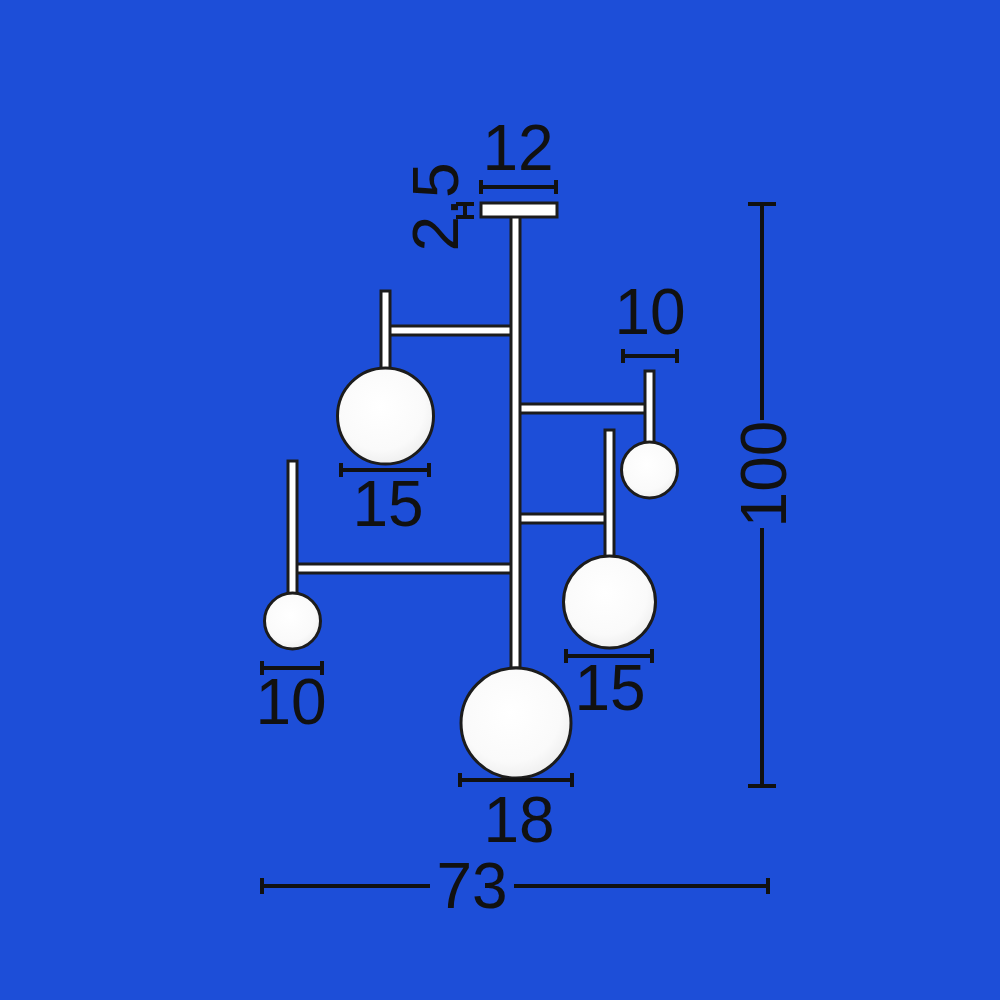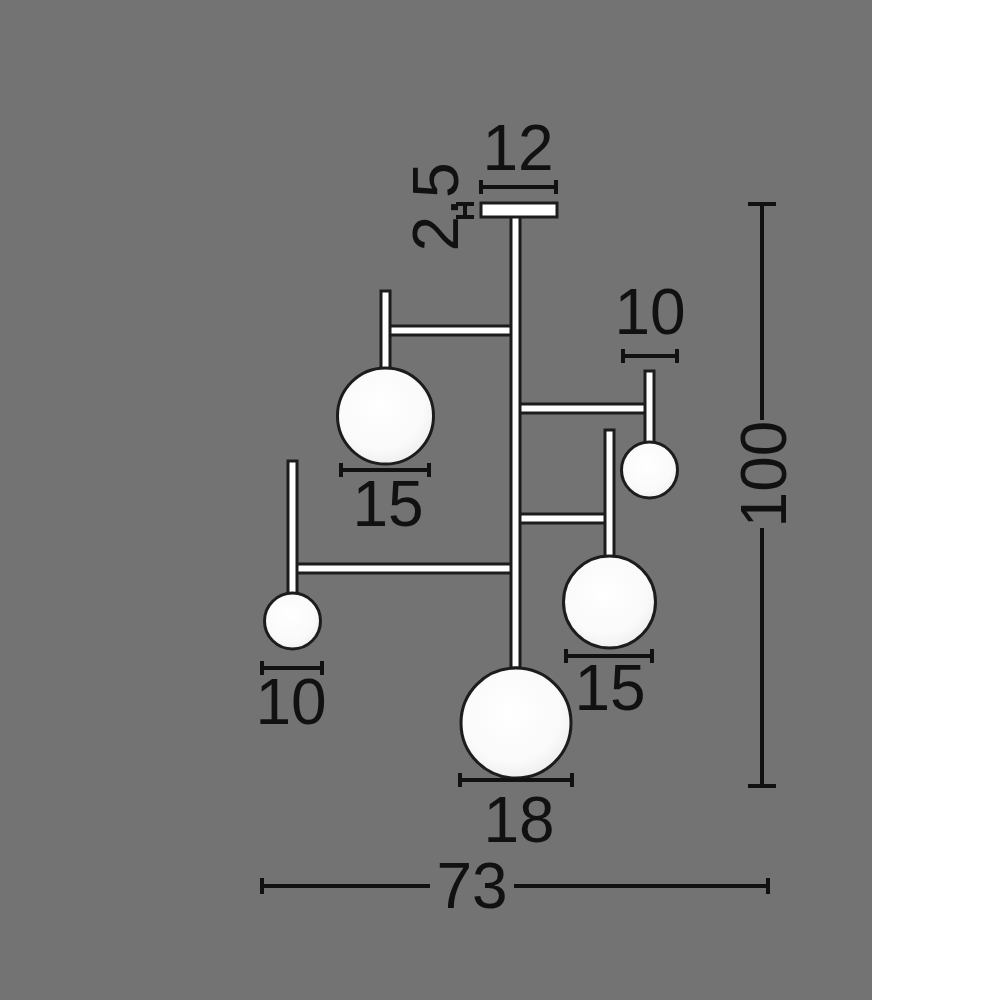--- a/index.html
+++ b/index.html
@@ -9,9 +9,9 @@
   }
   .canvas {
     position: relative;
-    width: 872px;
+    width: 1000px;
     height: 1000px;
-    background: #737373;
+    background: #1d4ed8;
     font-family: "Liberation Sans", sans-serif;
   }
   svg { display: block; }

